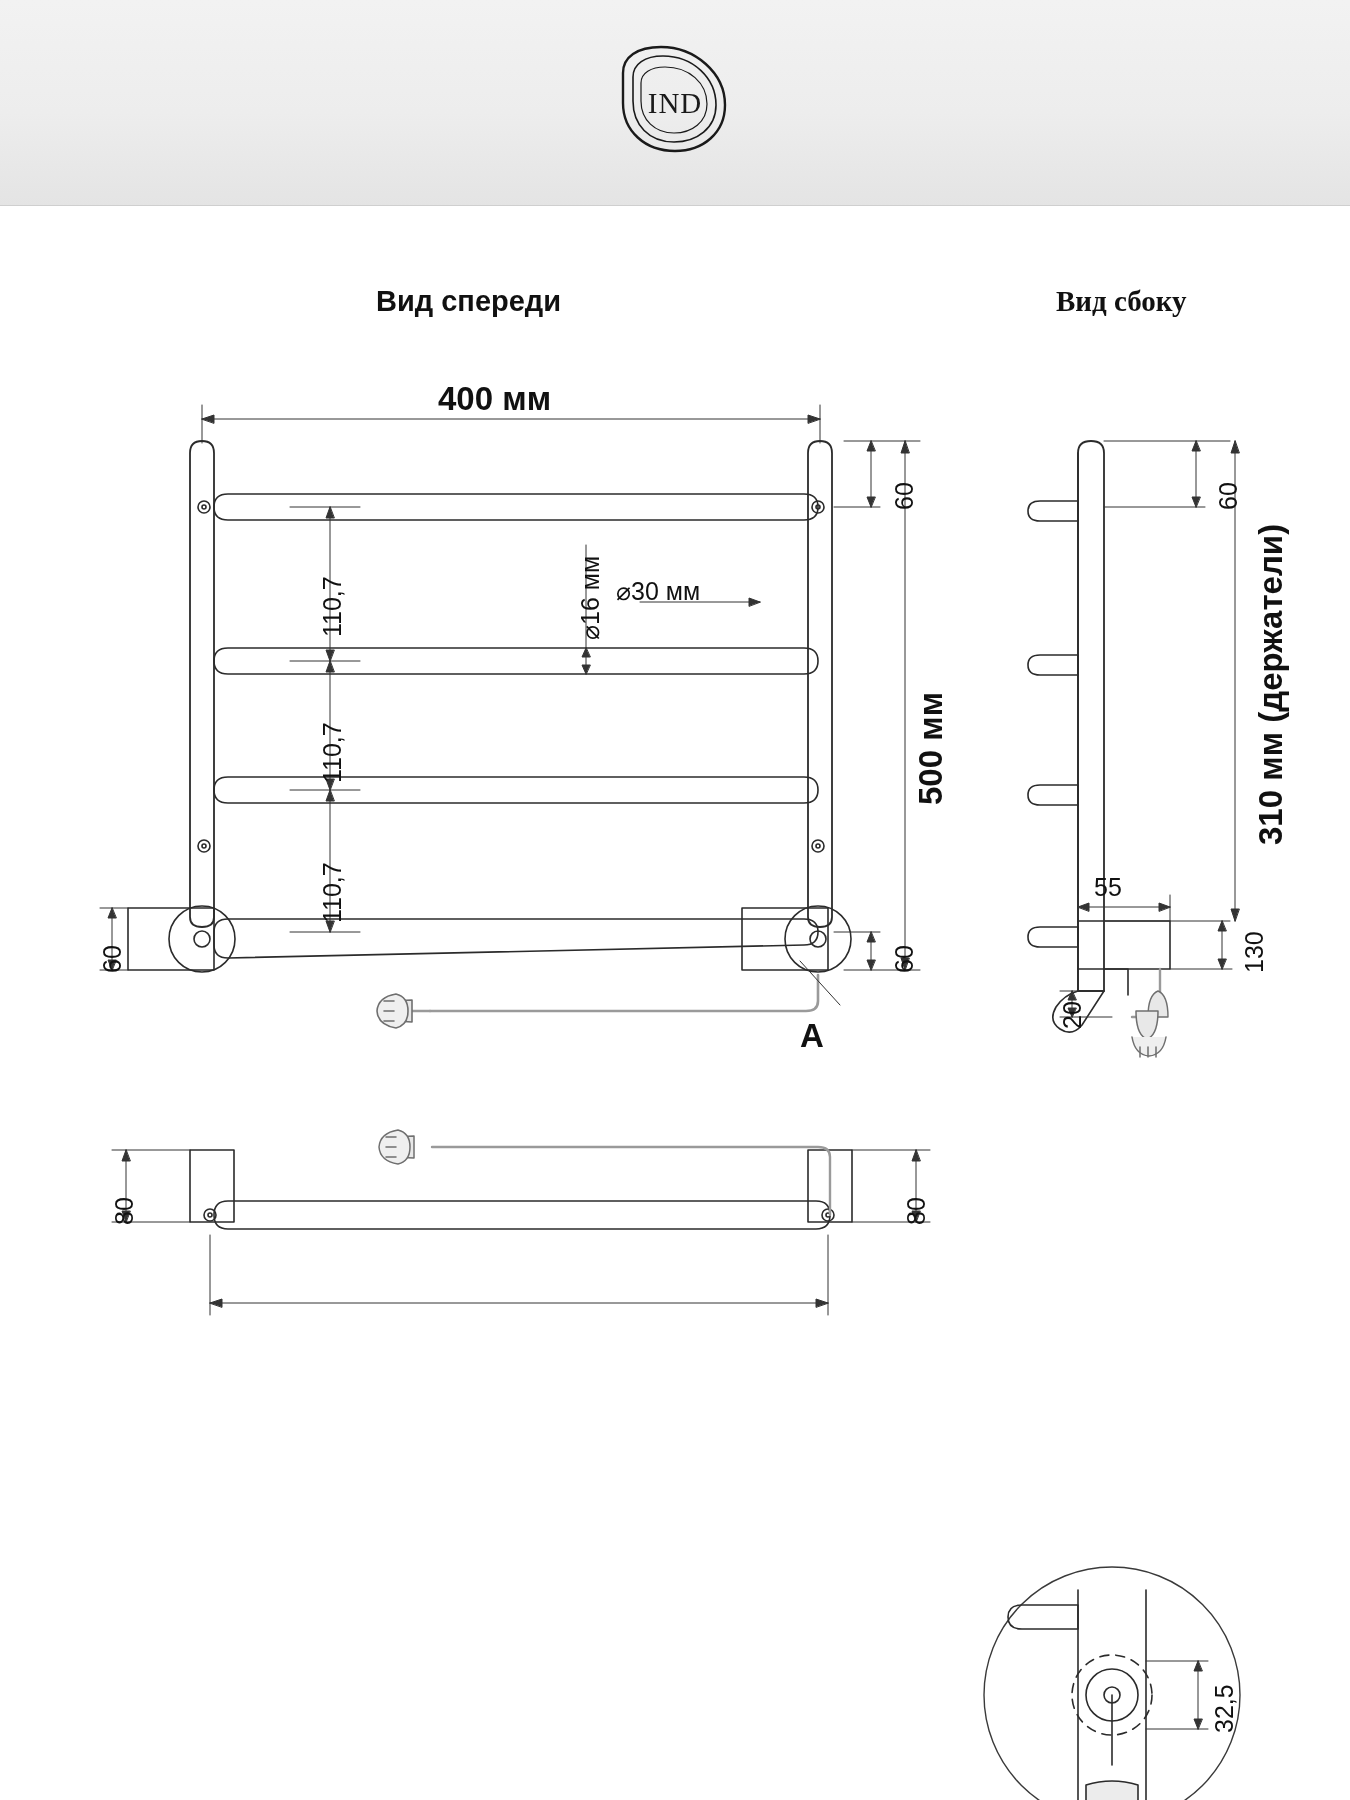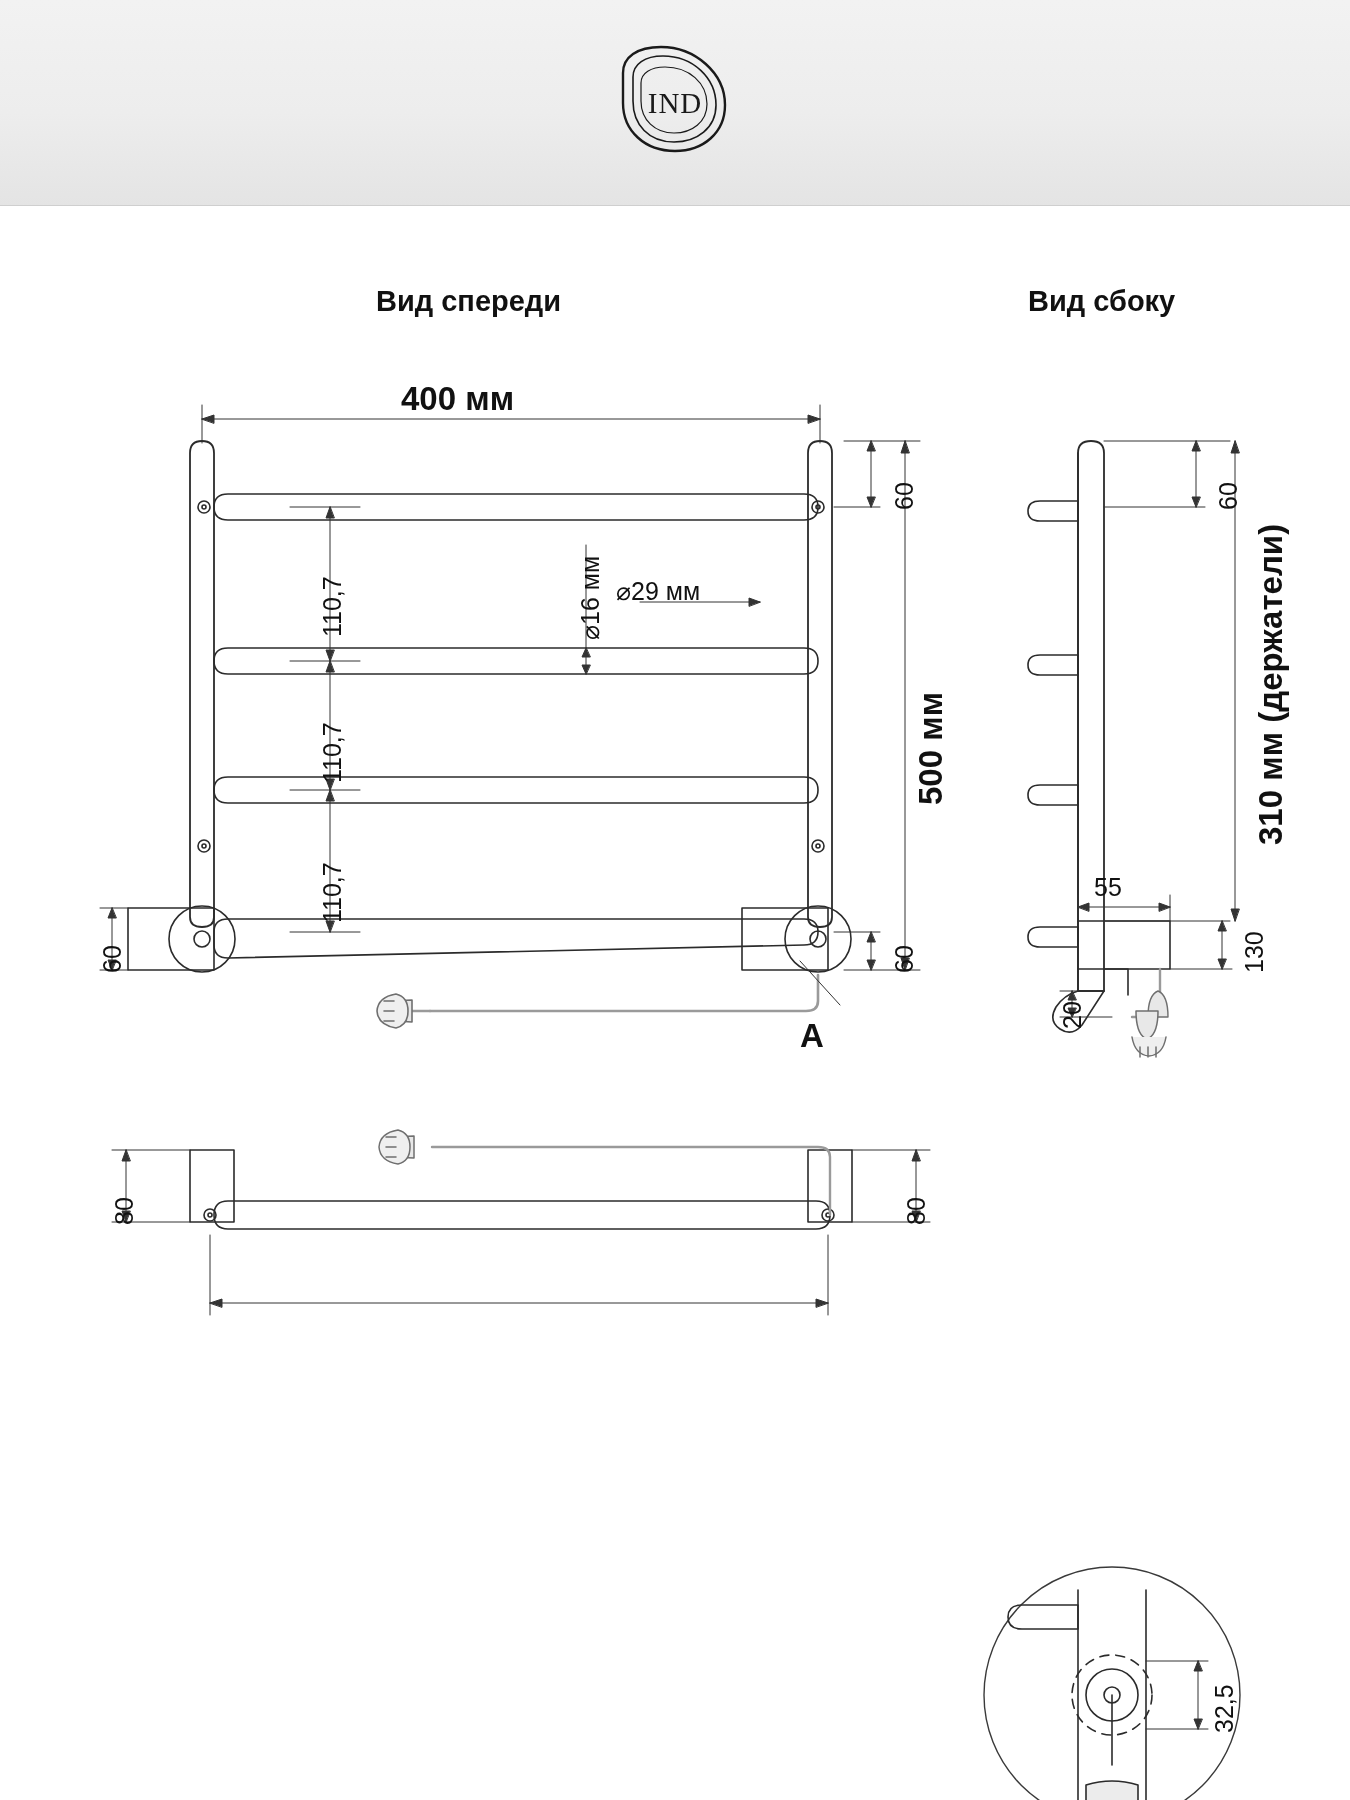--- a/index.html
+++ b/index.html
@@ -276,7 +276,7 @@
 </svg>
 
 <div class="lbl view-title" style="left:376px;top:80px;">Вид спереди</div>
-<div class="lbl view-title" style="left:1028px;top:80px;">Вид сбоку</div>
+<div class="lbl view-title" style="left:1056px;top:80px;font-family:Liberation Serif, serif;">Вид сбоку</div>
 
 <div class="lbl dim-big" style="left:401px;top:175px;">400 мм</div>
 

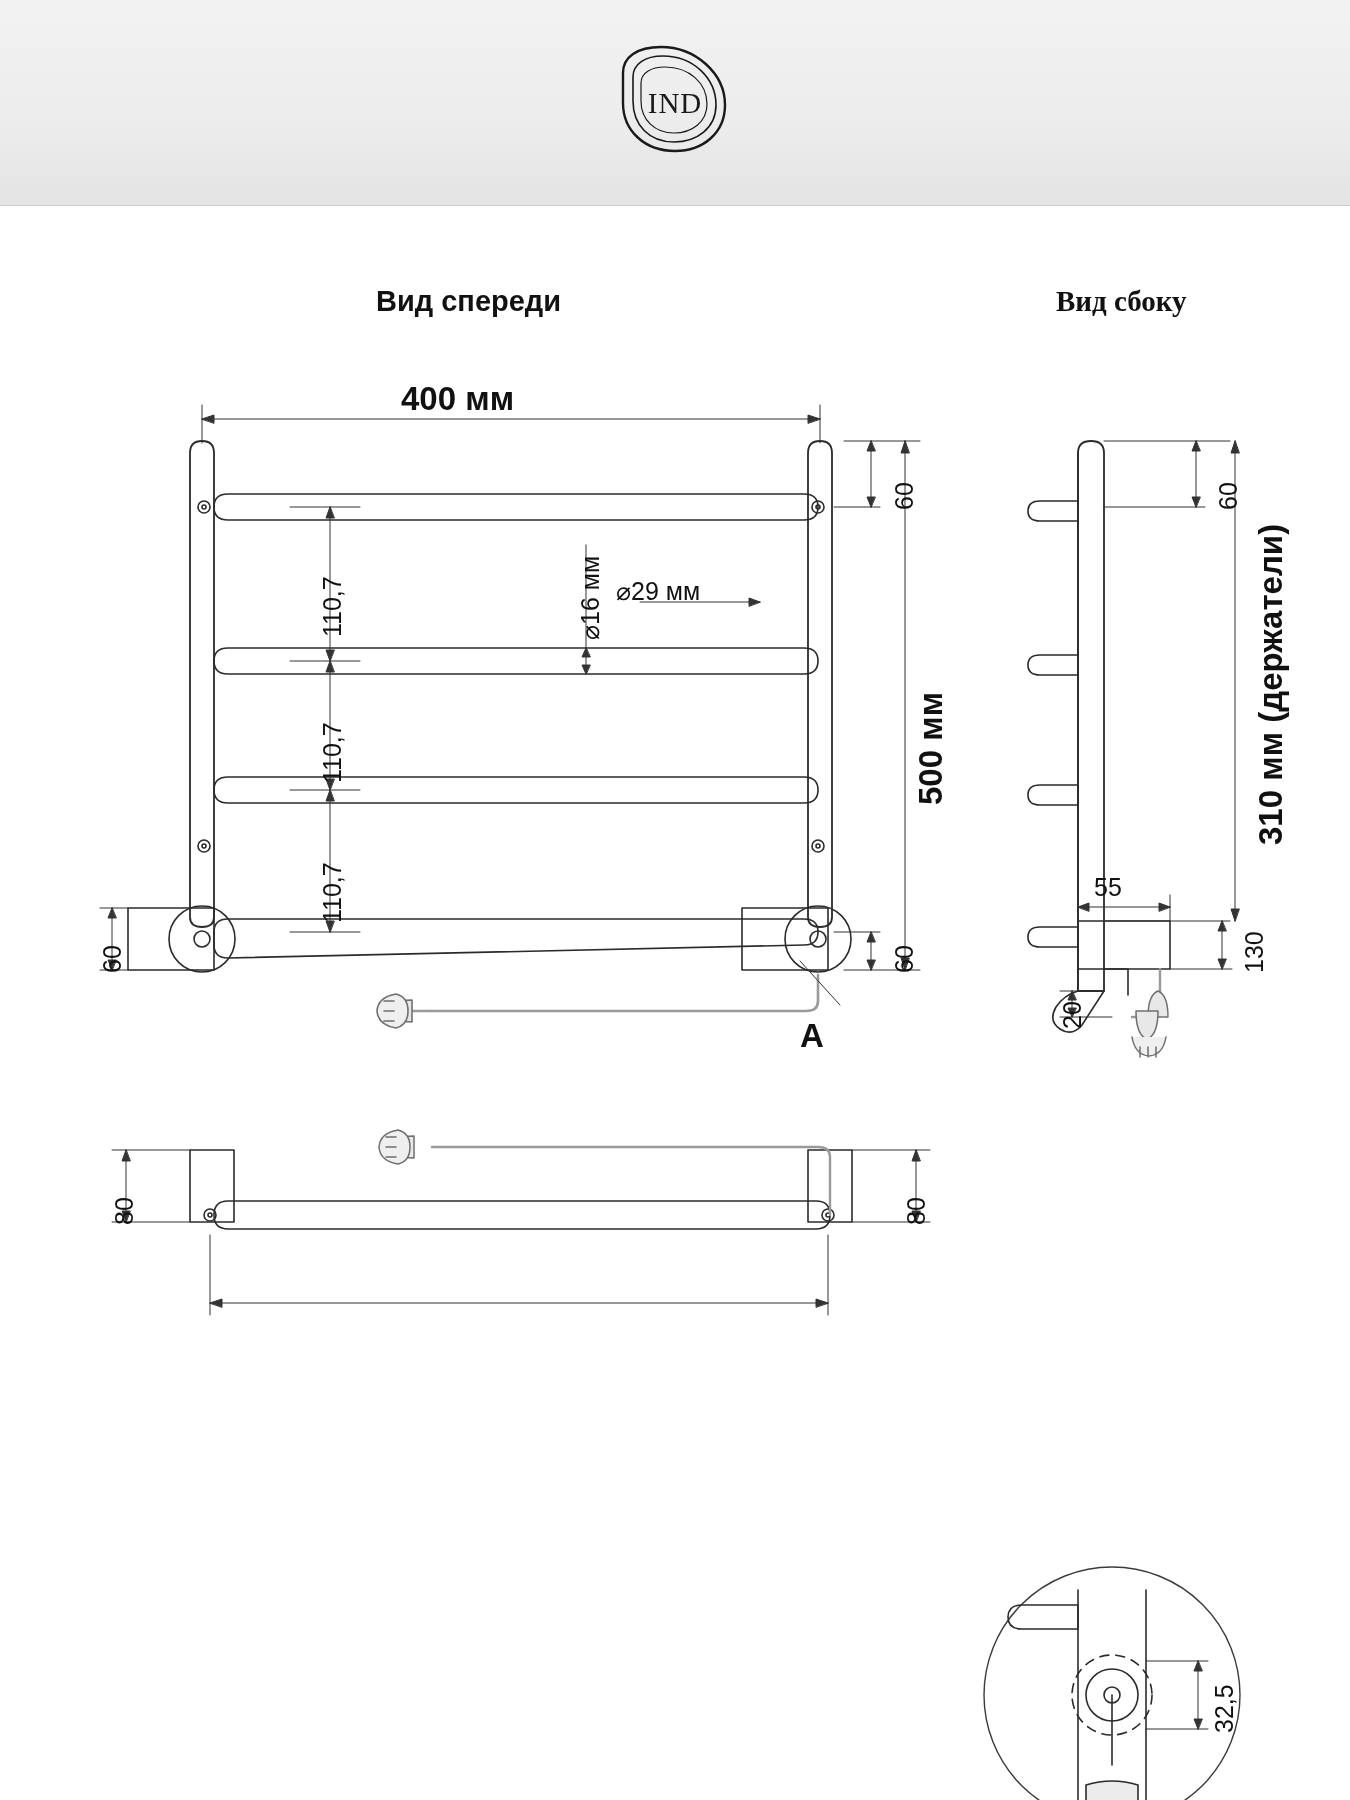--- a/index.html
+++ b/index.html
@@ -278,7 +278,7 @@
 <div class="lbl view-title" style="left:376px;top:80px;">Вид спереди</div>
 <div class="lbl view-title" style="left:1056px;top:80px;font-family:Liberation Serif, serif;">Вид сбоку</div>
 
-<div class="lbl dim-big" style="left:401px;top:175px;">400 мм</div>
+<div class="lbl dim-big" style="left:438px;top:175px;">400 мм</div>
 
 <div class="lbl dim-big rot90" style="left:912px;top:600px;">500 мм</div>
 

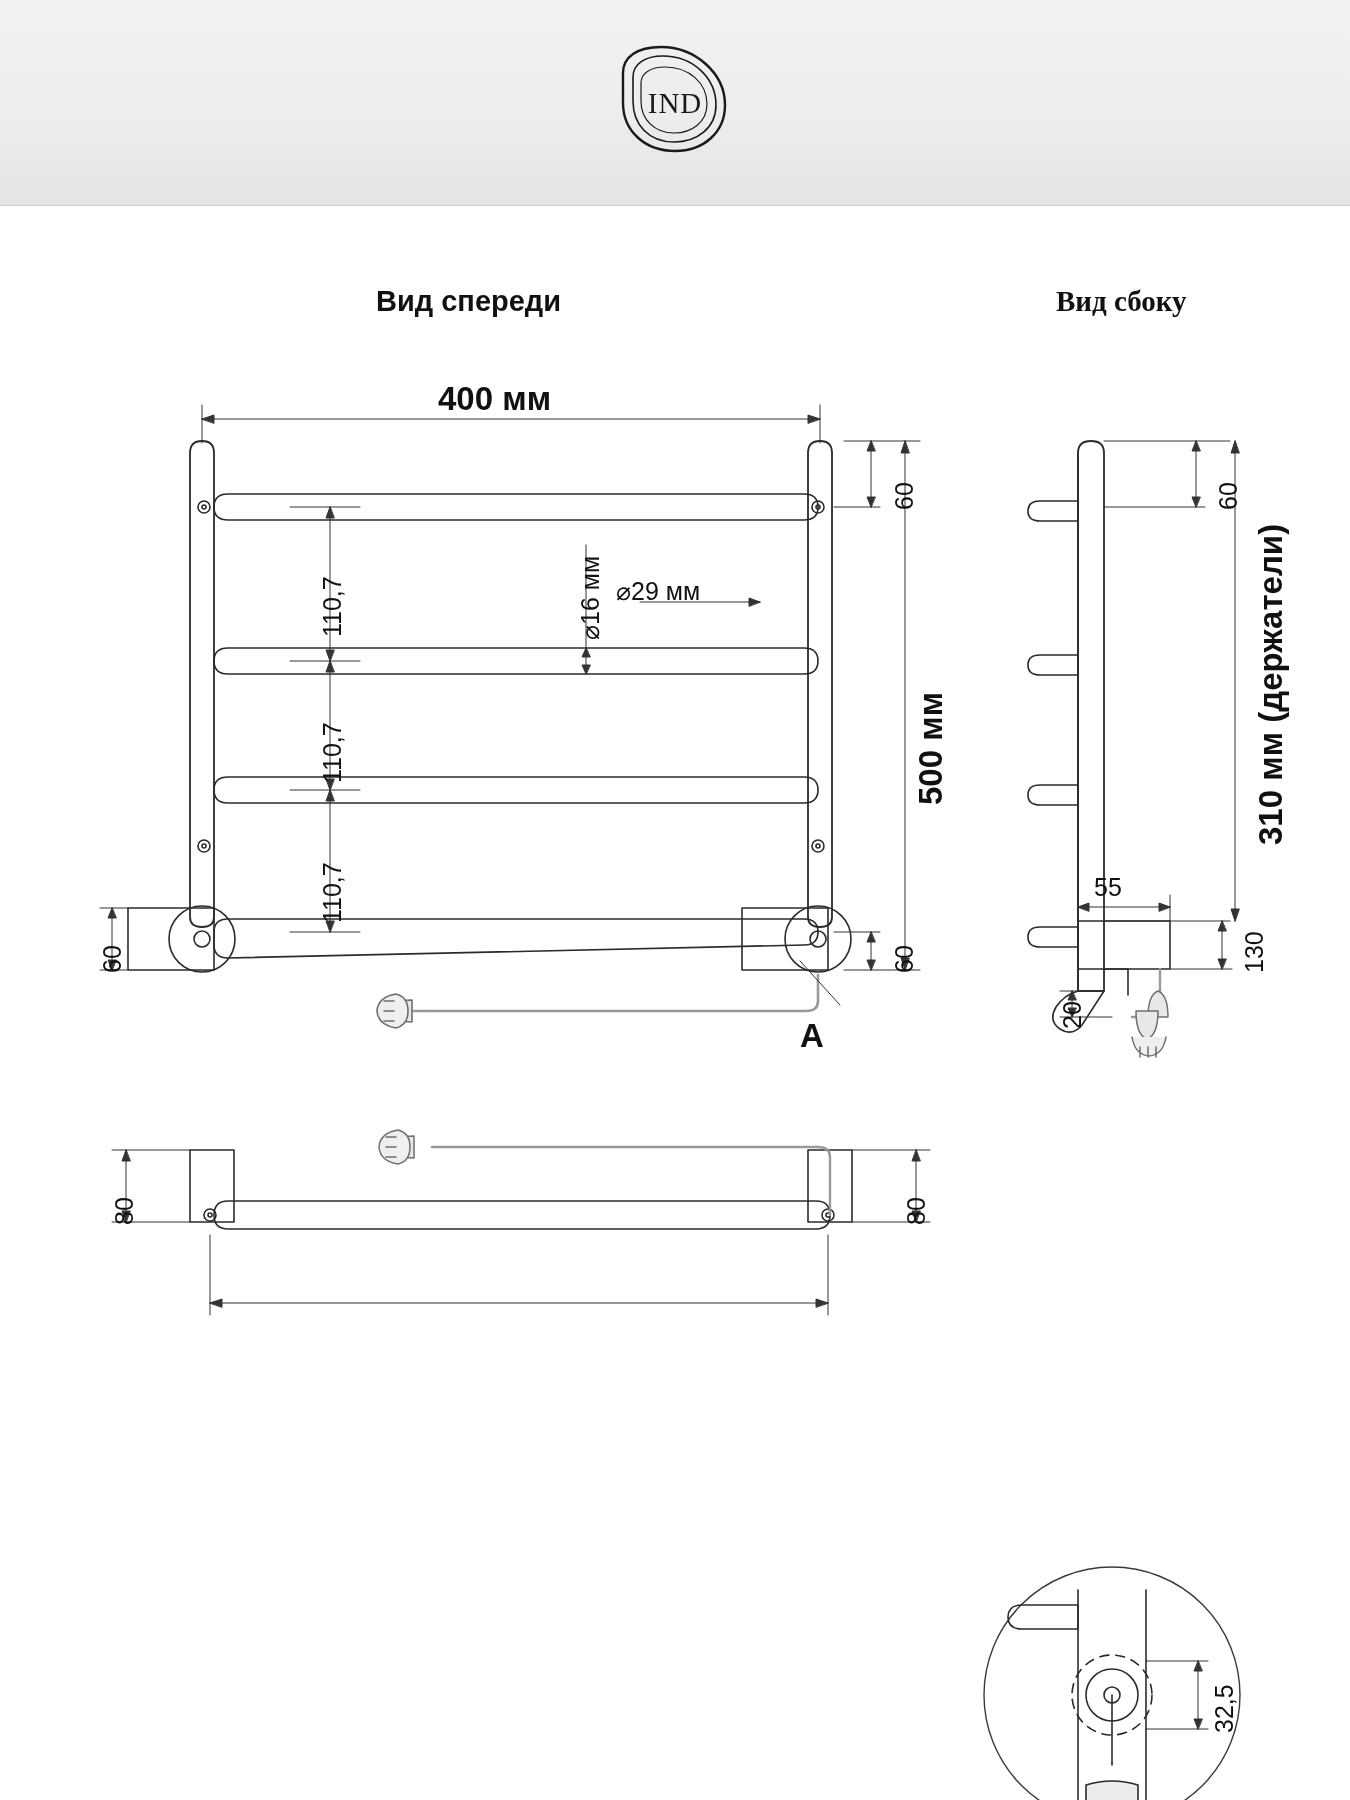--- a/index.html
+++ b/index.html
@@ -291,7 +291,7 @@
 <div class="lbl dim rot90" style="left:318px;top:718px;">110,7</div>
 
 <div class="lbl dim rot90" style="left:576px;top:435px;">⌀16 мм</div>
-<div class="lbl dim" style="left:616px;top:372px;">⌀29 мм</div>
+<div class="lbl dim" style="left:616px;top:372px;">⌀30 мм</div>
 
 <div class="lbl dim-big" style="left:800px;top:812px;">A</div>
 

